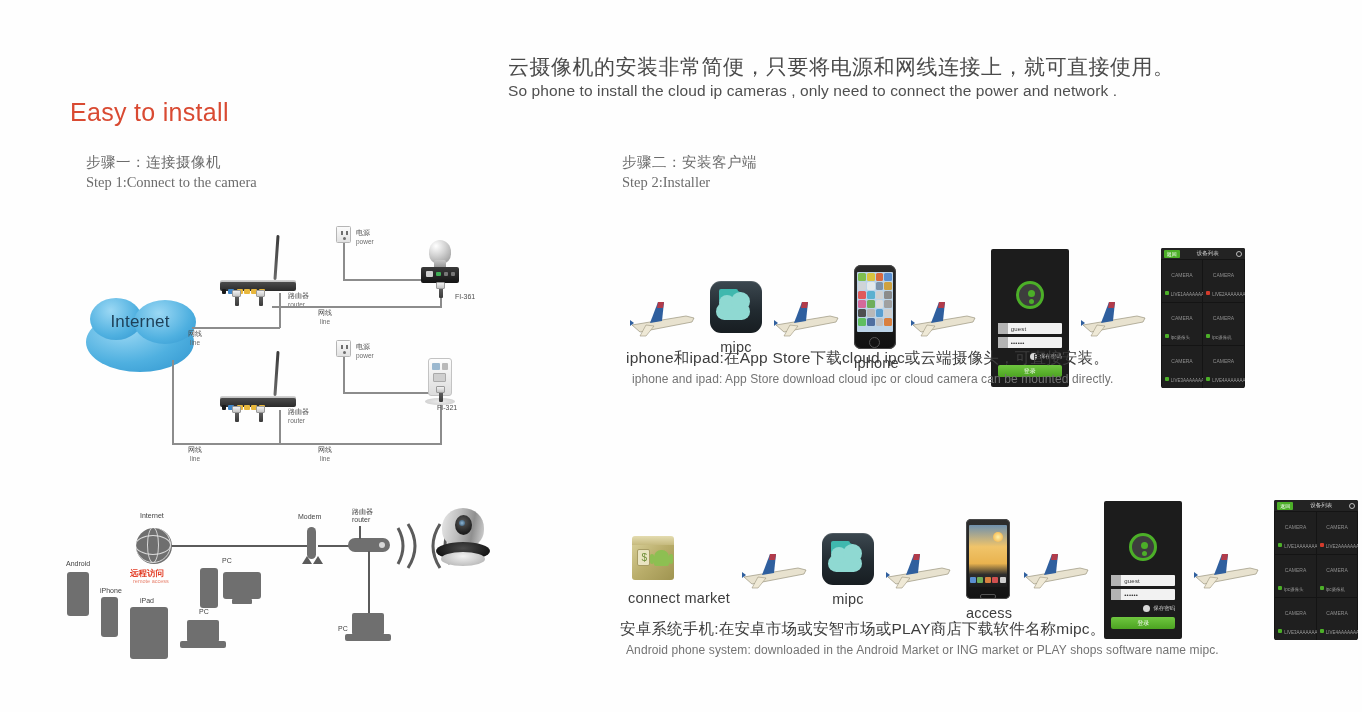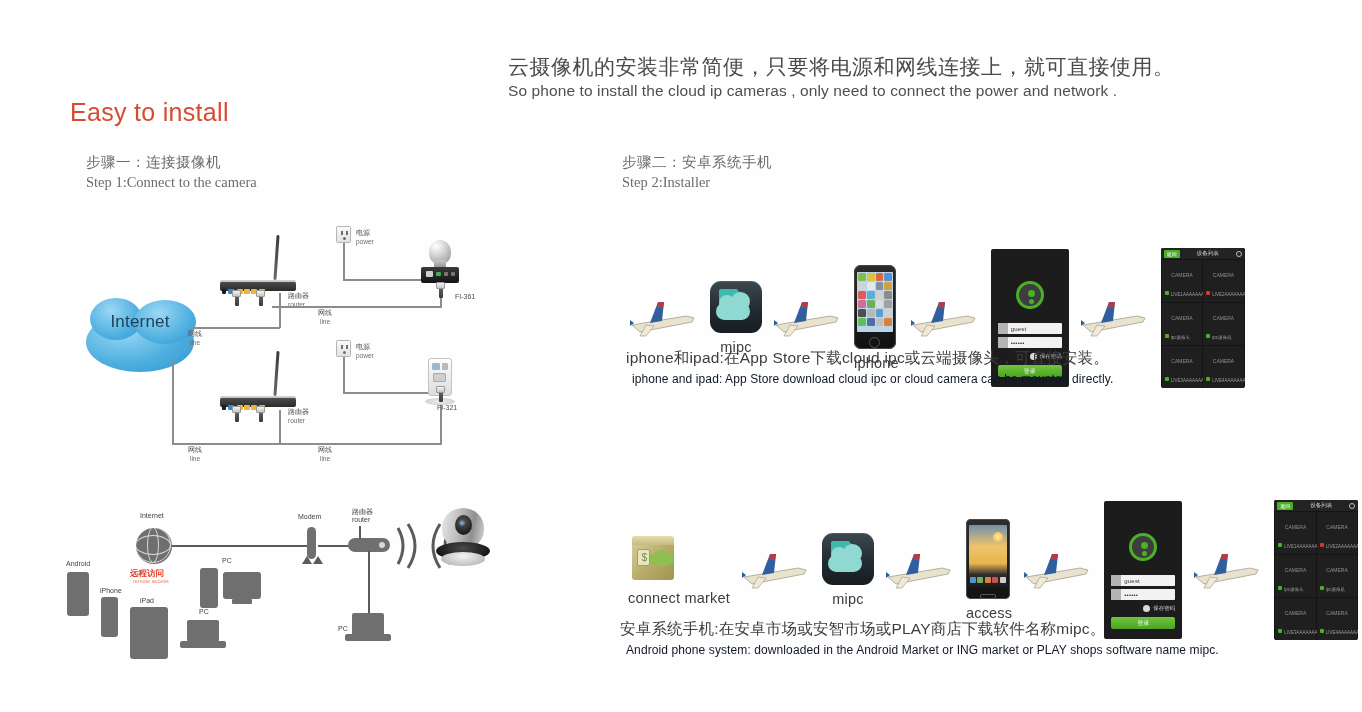--- a/index.html
+++ b/index.html
@@ -305,7 +305,7 @@
     <div class="en">Step 1:Connect to the camera</div>
   </div>
   <div class="step" id="step2">
-    <div class="cn">步骤二：安卓系统手机</div>
+    <div class="cn">步骤二：安装客户端</div>
     <div class="en">Step 2:Installer</div>
   </div>
 

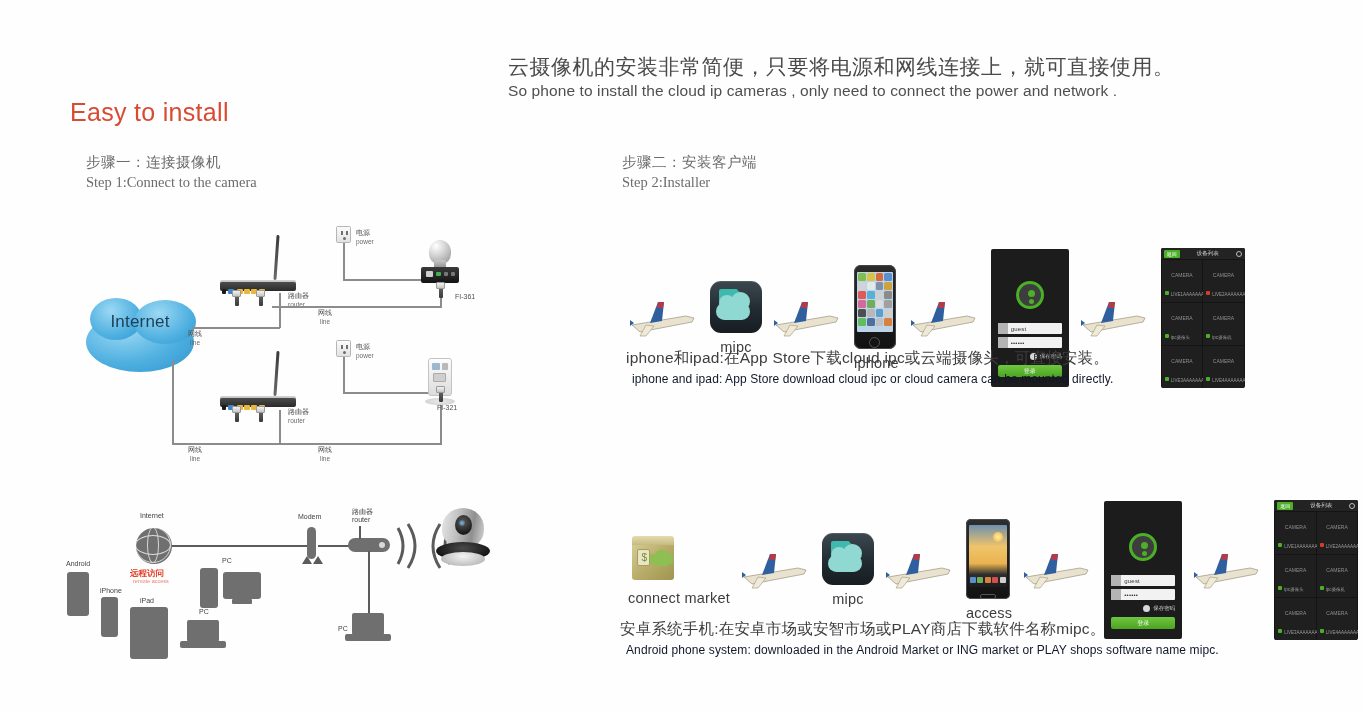--- a/index.html
+++ b/index.html
@@ -289,7 +289,7 @@
 
   .caption { position: absolute; }
   .caption .cn { font-size: 15.5px; color: #3d3d3d; letter-spacing: .2px; line-height: 22px; }
-  .caption .en { font-size: 12px; color: #0f172a; letter-spacing: .1px; line-height: 20px; padding-left: 6px; }
+  .caption .en { font-size: 12px; color: #737373; letter-spacing: .1px; line-height: 20px; padding-left: 6px; }
 </style>
 </head>
 <body>

